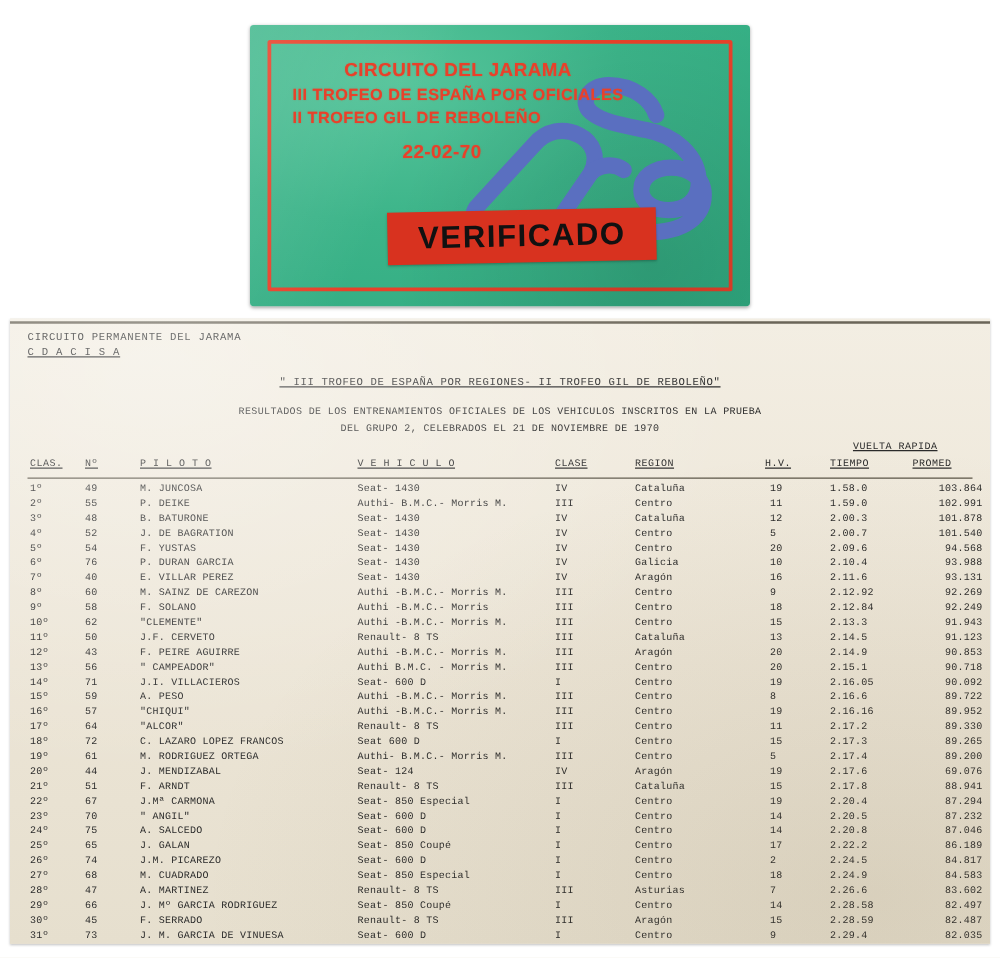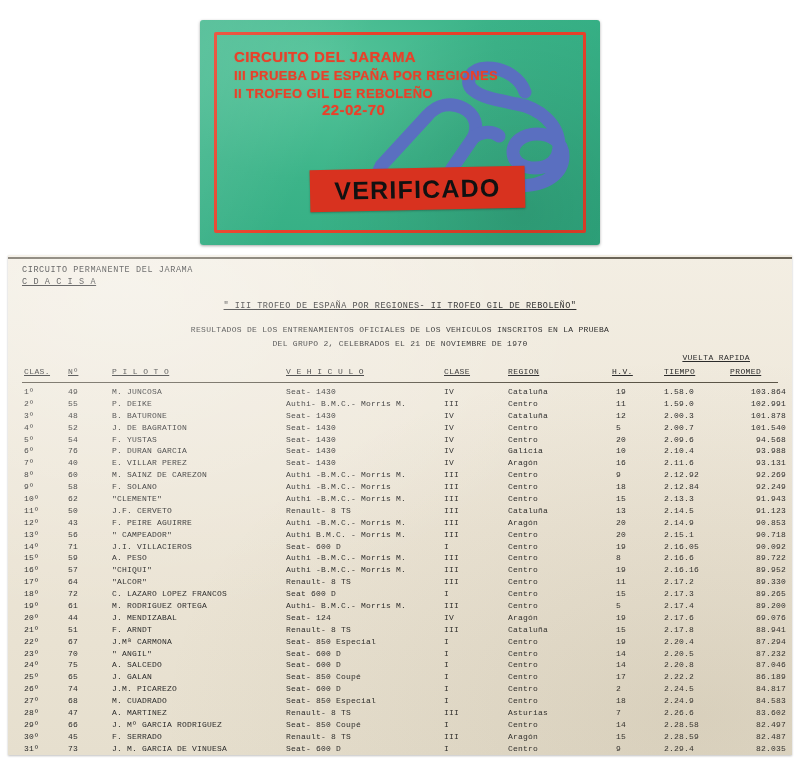--- a/index.html
+++ b/index.html
@@ -54,7 +54,7 @@
     text-shadow: 0 0 1px rgba(232,65,42,.6);
     z-index: 4;
   }
-  .st-line1 { font-size: 15px; margin-bottom: 3px; }
+  .st-line1 { font-size: 15px; margin-bottom: 3px; text-align: center; }
   .st-line2 { font-size: 13px; margin-bottom: 3px; }
   .st-line3 { font-size: 13px; margin-bottom: 0; }
   .st-date  { font-size: 15px; margin-left: 88px; }

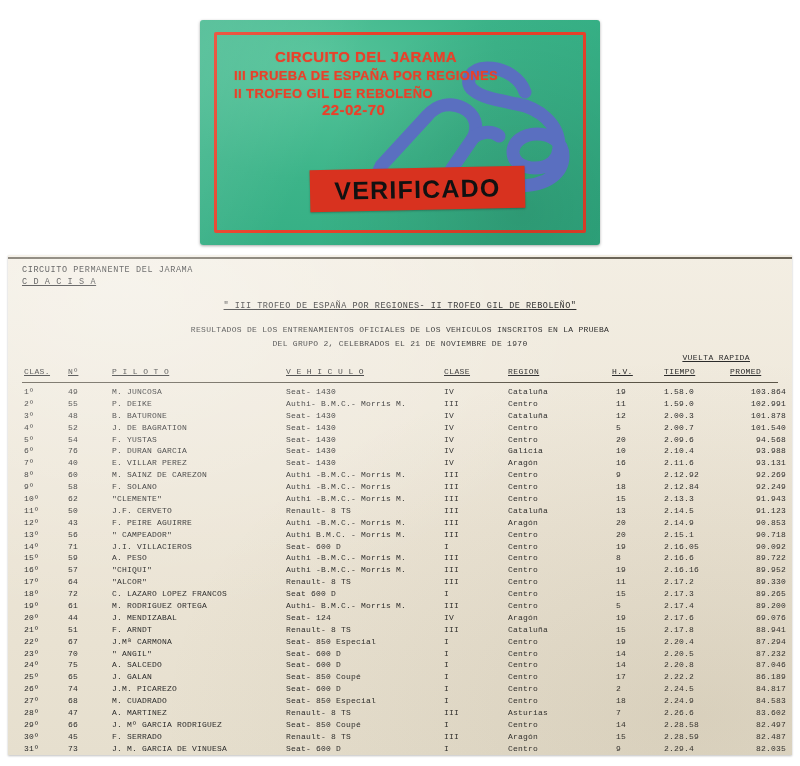--- a/index.html
+++ b/index.html
@@ -232,7 +232,7 @@
 
     <div class="sticker-text">
       <div class="st-line1">CIRCUITO DEL JARAMA</div>
-      <div class="st-line2">III PRUEBA DE ESPAÑA POR REGIONES</div>
+      <div class="st-line2">III TROFEO DE ESPAÑA POR OFICIALES</div>
       <div class="st-line3">II TROFEO GIL DE REBOLEÑO</div>
       <div class="st-date">22-02-70</div>
     </div>

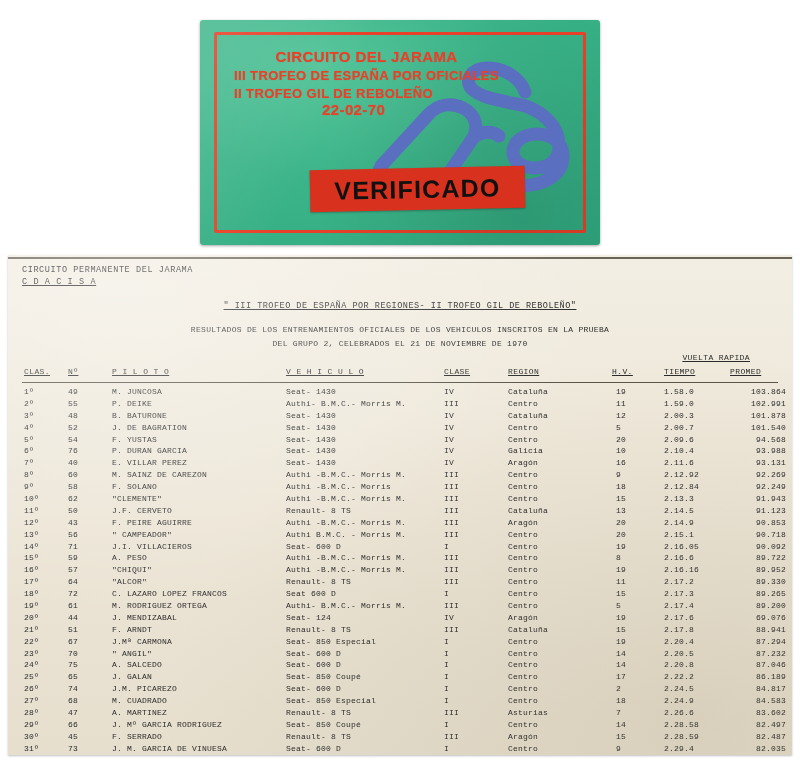--- a/index.html
+++ b/index.html
@@ -56,7 +56,7 @@
   }
   .st-line1 { font-size: 15px; margin-bottom: 3px; text-align: center; }
   .st-line2 { font-size: 13px; margin-bottom: 3px; }
-  .st-line3 { font-size: 13px; margin-bottom: 0; }
+  .st-line3 { font-size: 13px; margin-bottom: 12px; }
   .st-date  { font-size: 15px; margin-left: 88px; }
 
   .track-svg {

